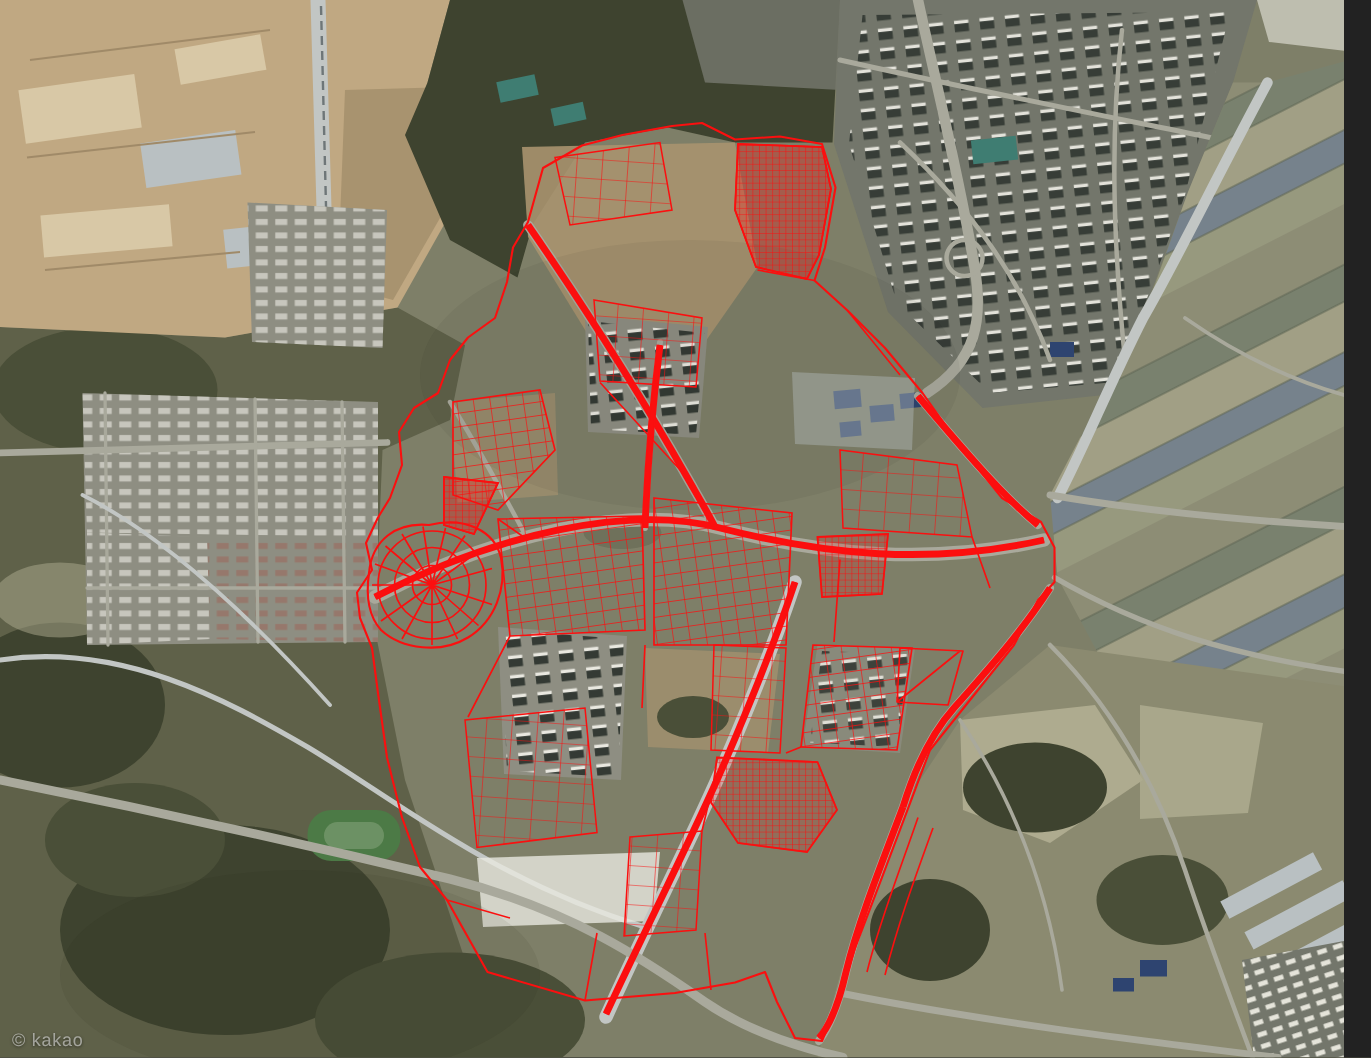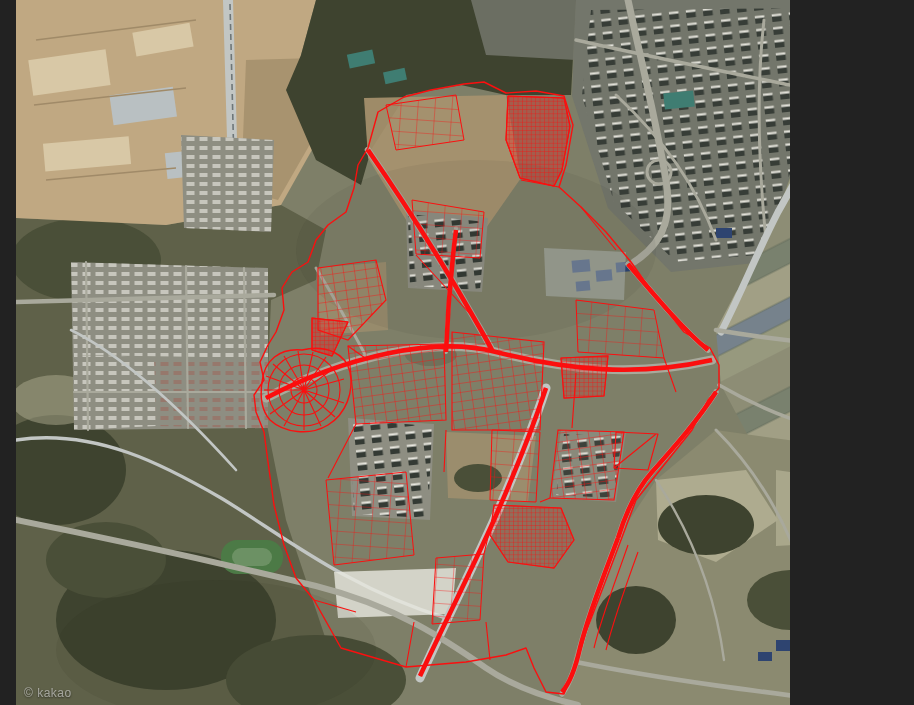--- a/index.html
+++ b/index.html
@@ -12,8 +12,8 @@
     --green-field:#4c7a46; --overlay-red:#fb0f0f;
   }
   html,body{margin:0;padding:0;background:#222;}
-  .stage{position:relative;width:774px;height:705px;overflow:hidden;background:var(--base);
-         font-family:"Liberation Sans",sans-serif;margin-left:16px;}
+  .stage{position:relative;width:896px;height:705px;overflow:hidden;background:var(--base);
+         font-family:"Liberation Sans",sans-serif;}
   svg{display:block}
   
   .f-base{fill:var(--base)} .f-forest{fill:var(--forest)} .f-forest2{fill:var(--forest2)}

